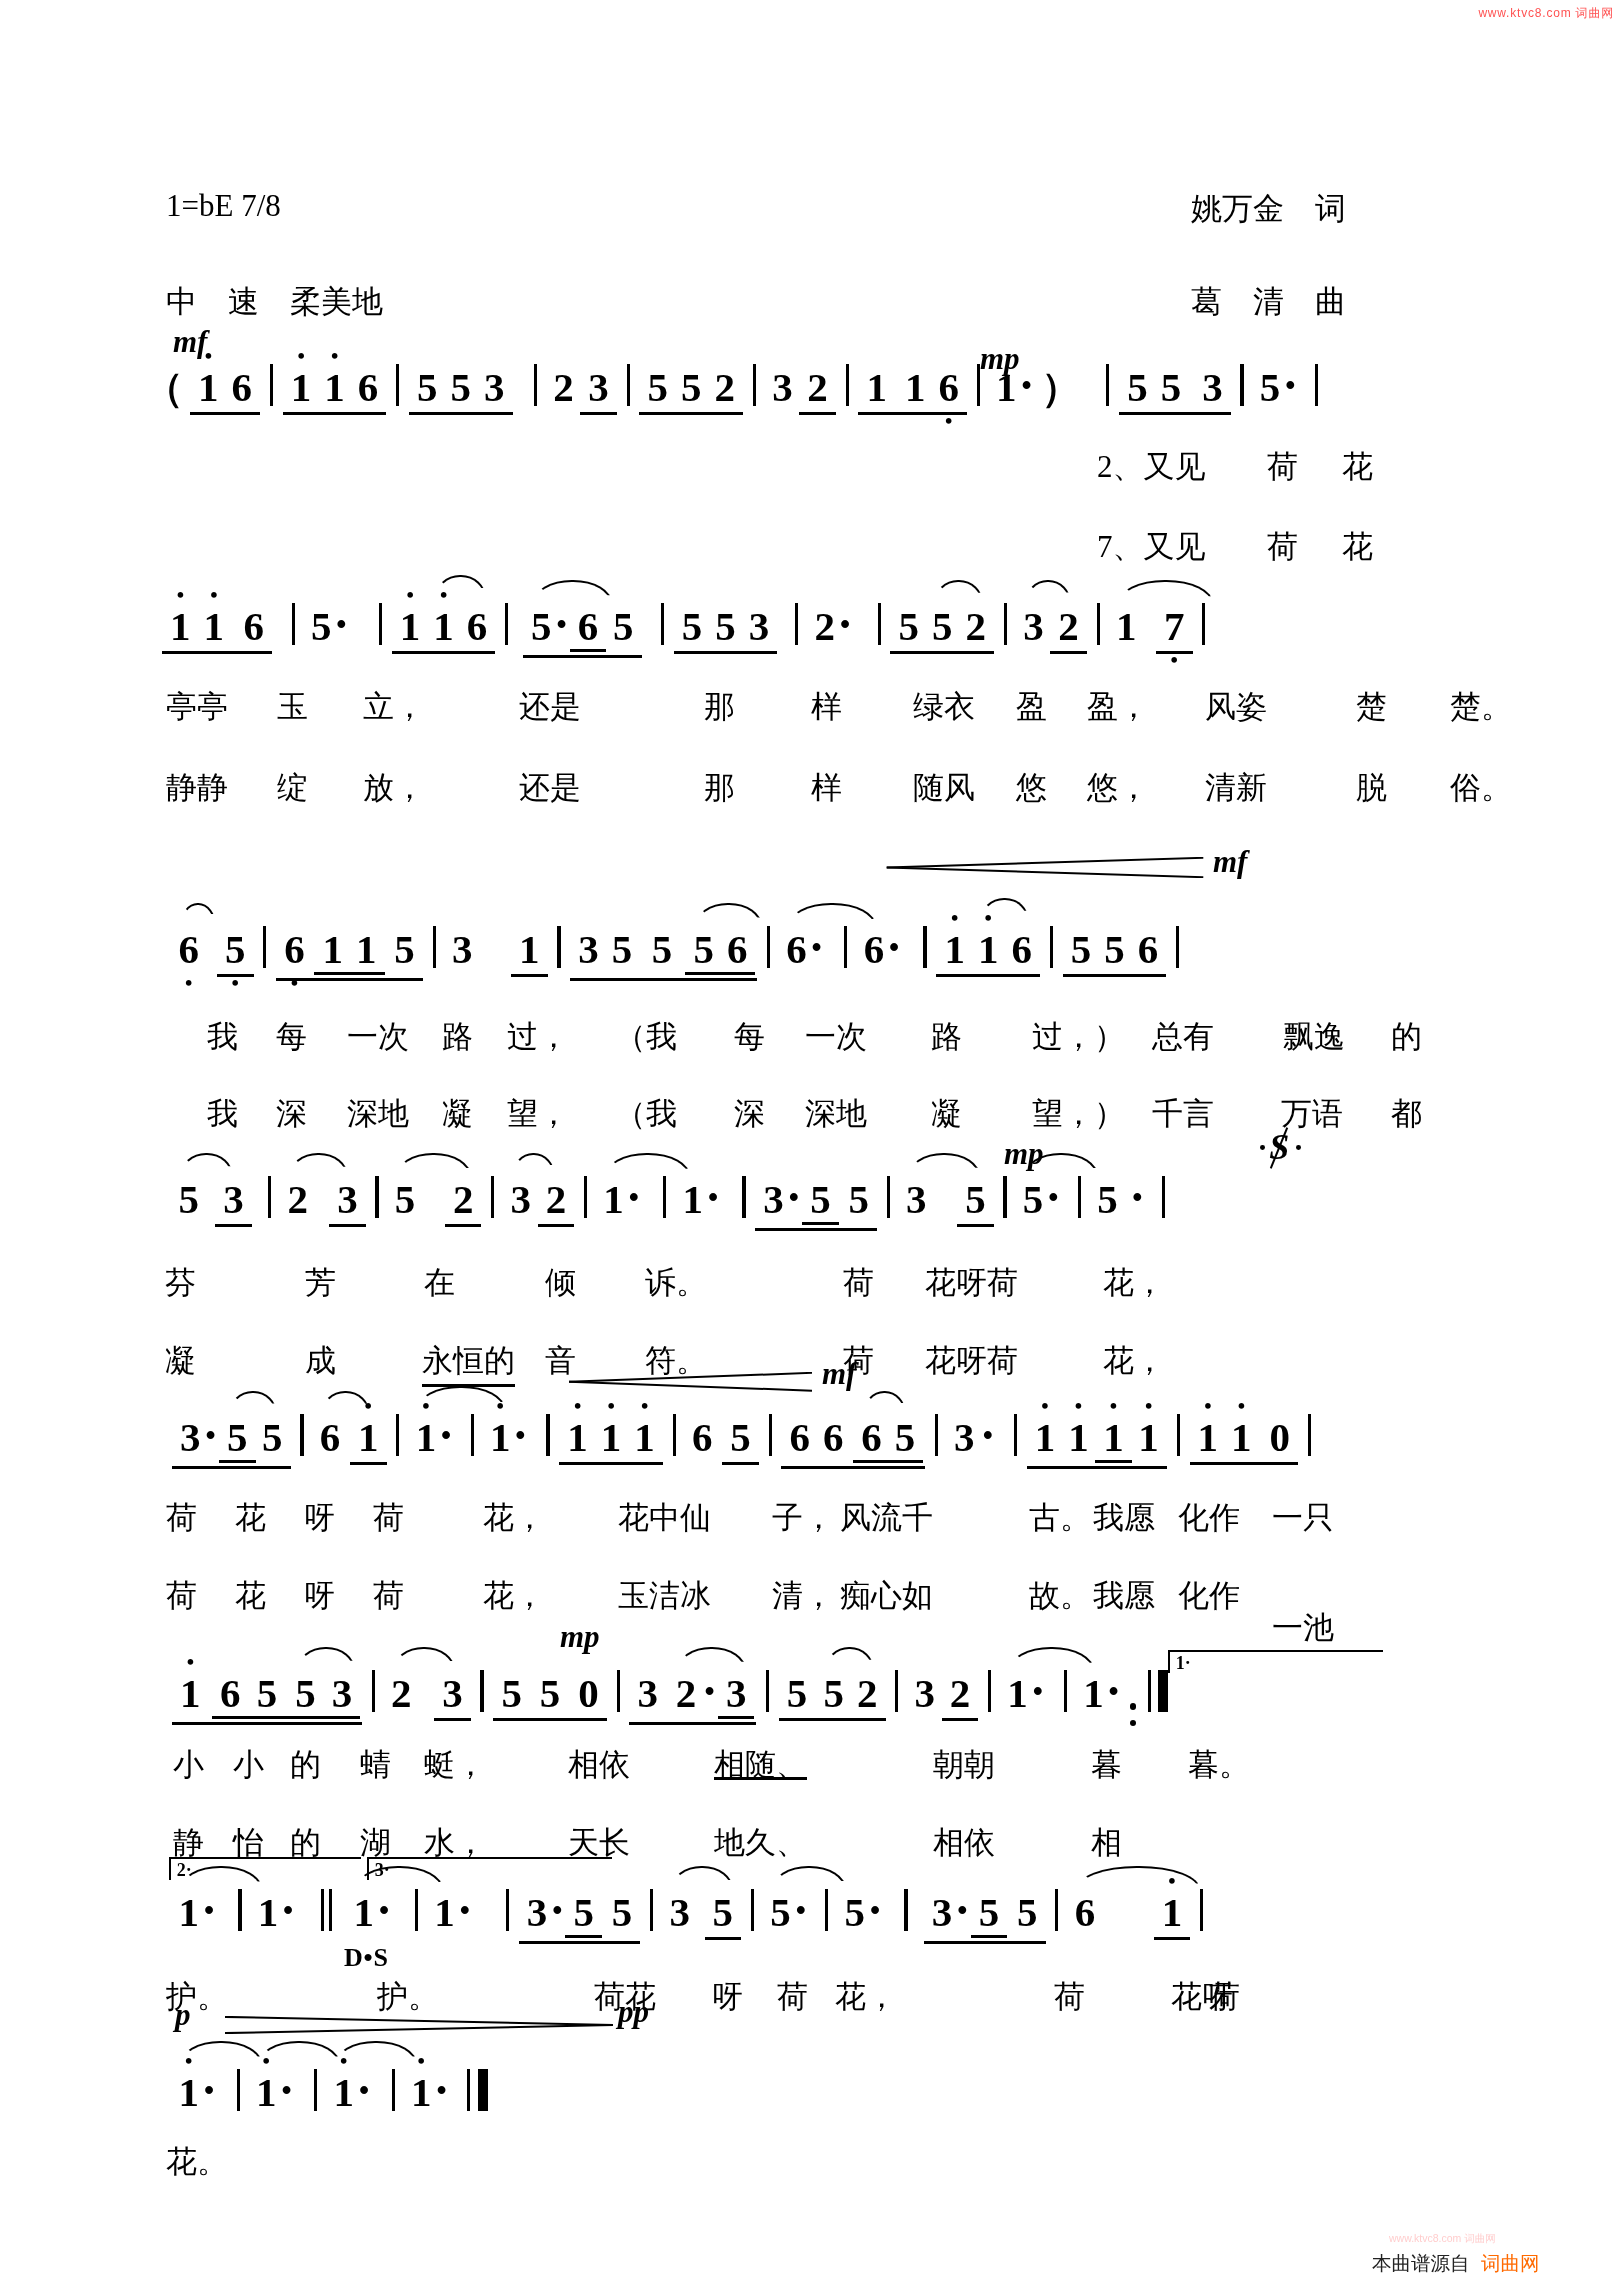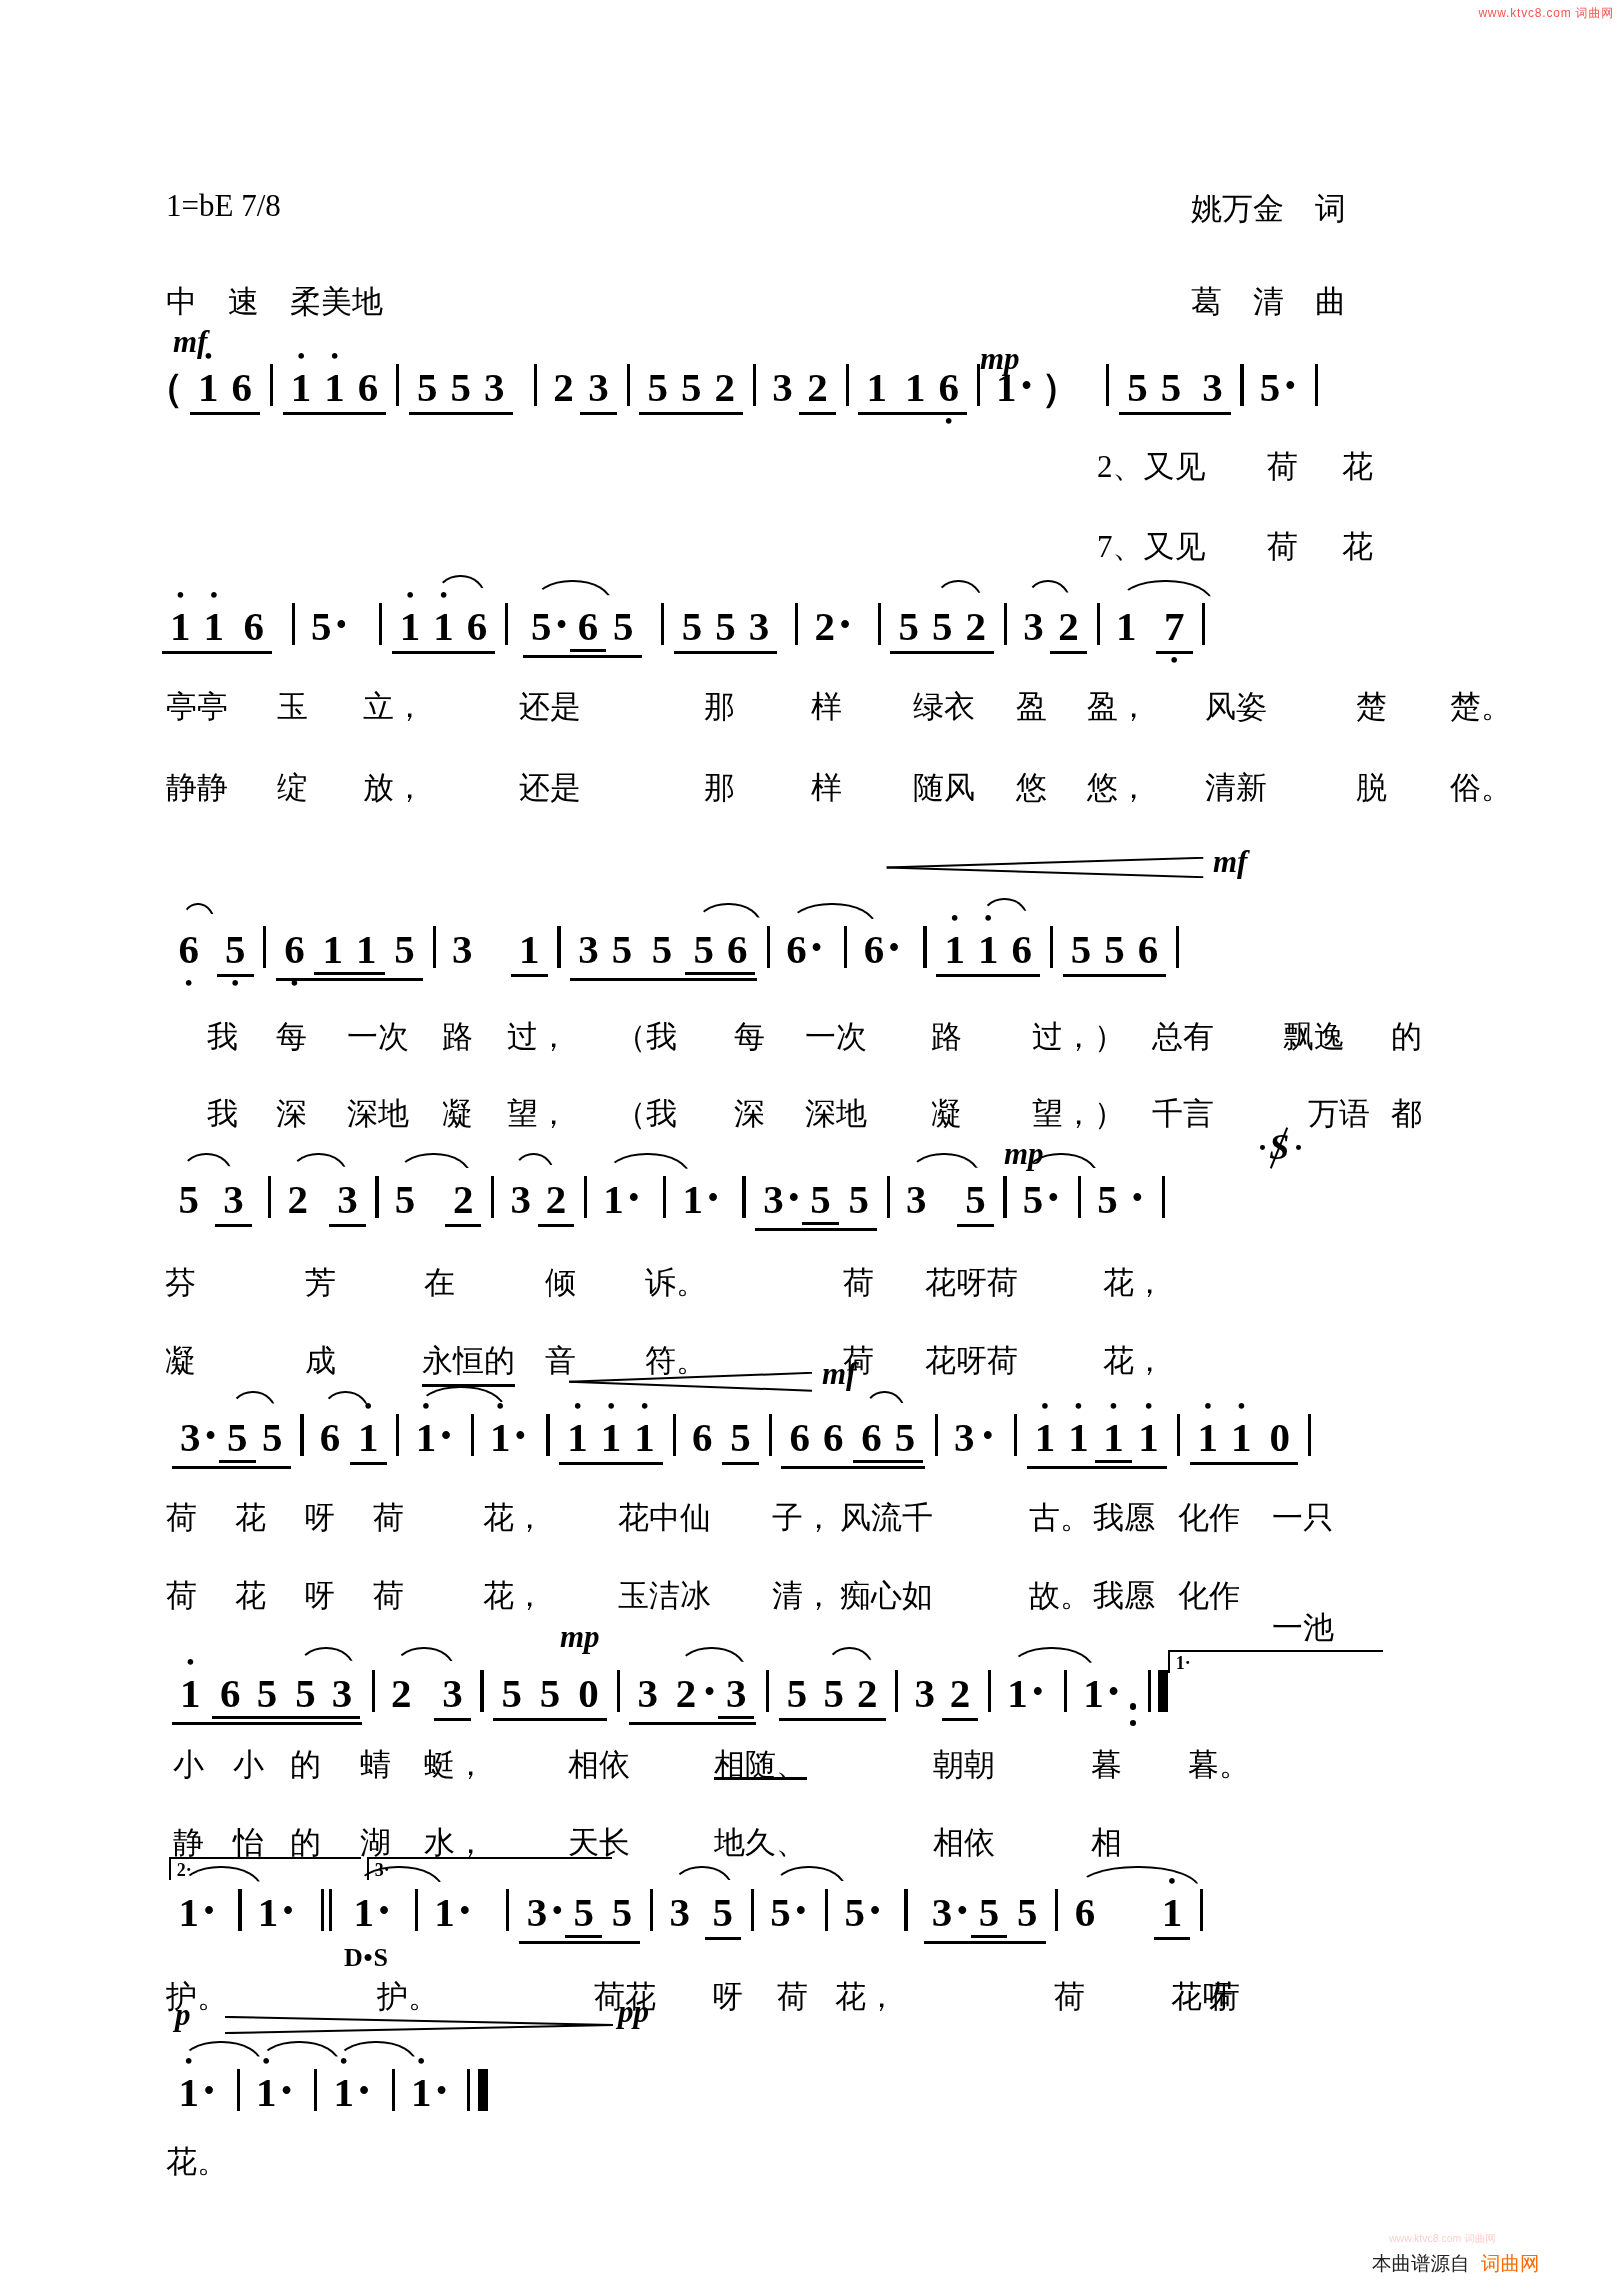--- a/index.html
+++ b/index.html
@@ -133,7 +133,7 @@
     <span class="lyric" style="left: 931px; top: 1093px;">凝</span>
     <span class="lyric" style="left: 1032px; top: 1093px;">望，）</span>
     <span class="lyric" style="left: 1152px; top: 1093px;">千言</span>
-    <span class="lyric" style="left: 1308px; top: 1093px; text-align: right;">万语</span>
+    <span class="lyric" style="left: 1281px; top: 1093px; text-align: right;">万语</span>
     <span class="lyric" style="left: 1391px; top: 1093px;">都</span>
     <span class="lyric" style="left: 165px; top: 1262px;">芬</span>
     <span class="lyric" style="left: 305px; top: 1262px;">芳</span>

